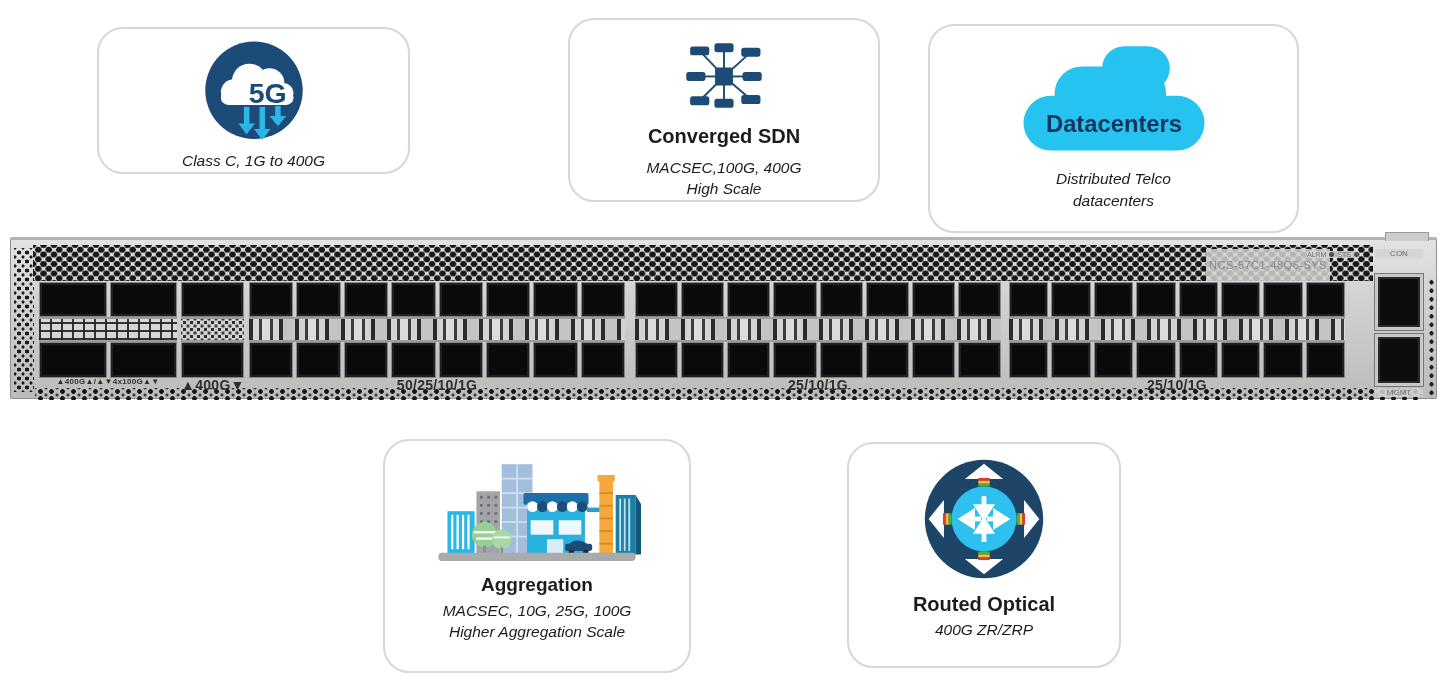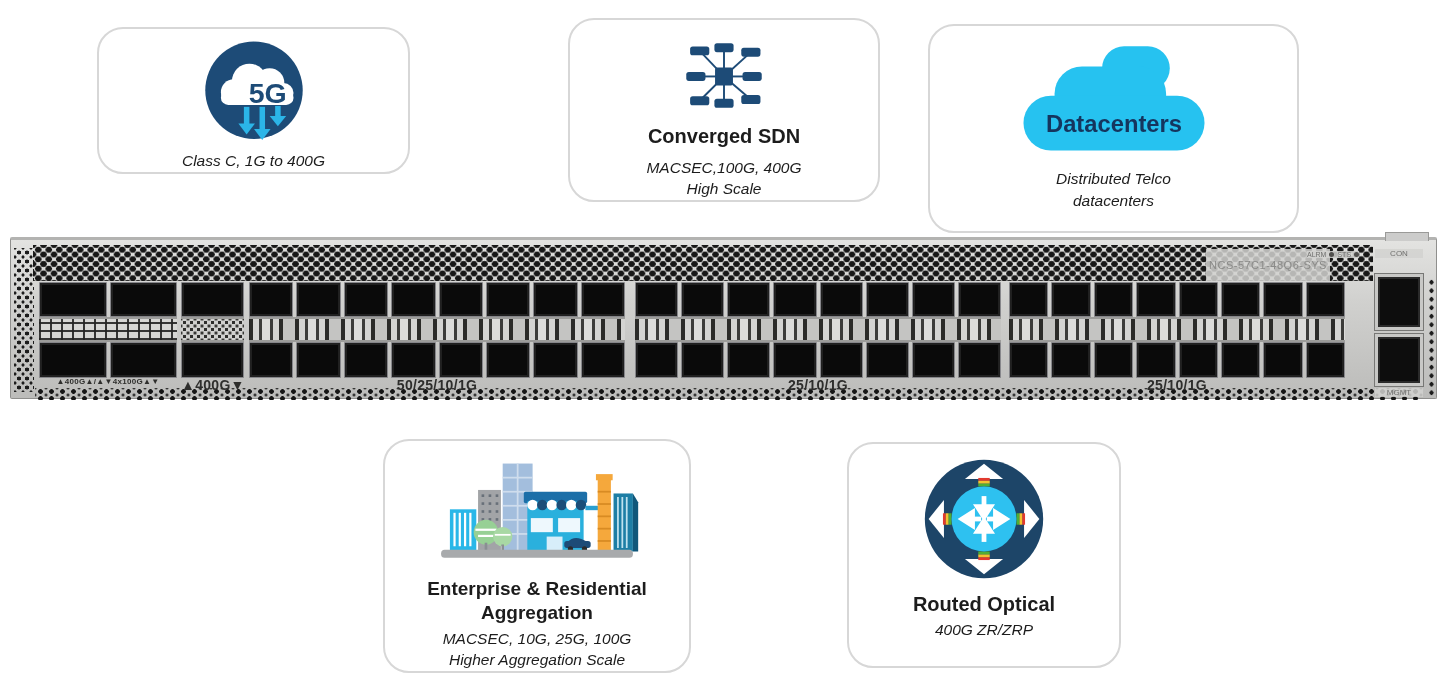--- a/index.html
+++ b/index.html
@@ -375,7 +375,6 @@
         <circle cx="169" cy="109" r="3" fill="#2b2b2b"></circle>
       <rect x="6" y="110" width="218" height="9" rx="4" fill="#a8aaac"></rect>
     </svg>
-    <div class="card-title t2" style="margin-top:8px">Enterprise &amp; Residential</div>
     <div class="card-title t2">Aggregation</div>
     <div class="card-sub" style="margin-top:3px">MACSEC, 10G, 25G, 100G</div>
     <div class="card-sub">Higher Aggregation Scale</div>

